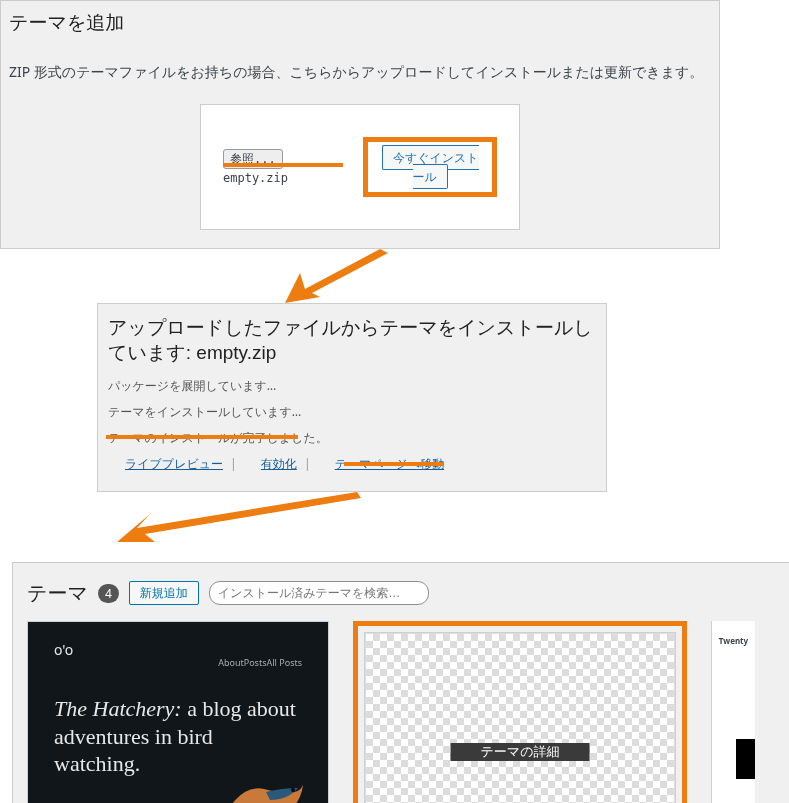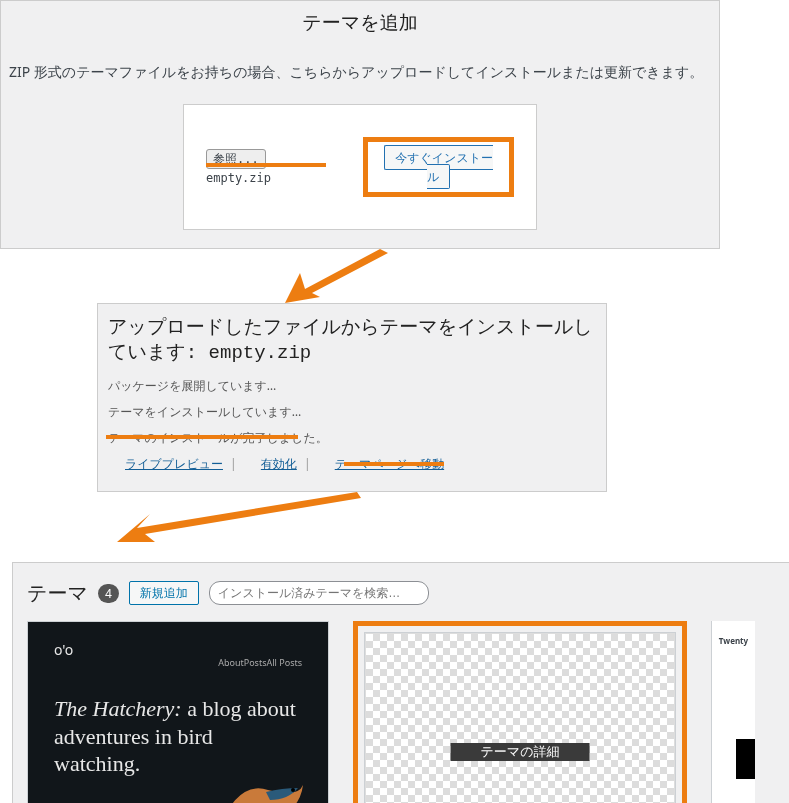--- a/index.html
+++ b/index.html
@@ -7,7 +7,7 @@
 
   
   .p1 { background: #f0f0f1; border: 1px solid #ccc; padding: 8px 8px 18px 8px; width: 720px; }
-  .p1-head { display: flex; align-items: center; gap: 10px; margin-bottom: 26px; flex-direction: column; }
+  .p1-head { display: flex; align-items: center; gap: 10px; margin-bottom: 26px; }
   .p1-title { font-size: 19px; color: #222; }
   .btn-sm { display: inline-block; padding: 2px 10px; font-size: 12px; border: 1px solid #0073aa; color: #0073aa; background: #f6f7f7; border-radius: 2px; }
   .p1-note { font-size: 14px; margin-bottom: 22px; }

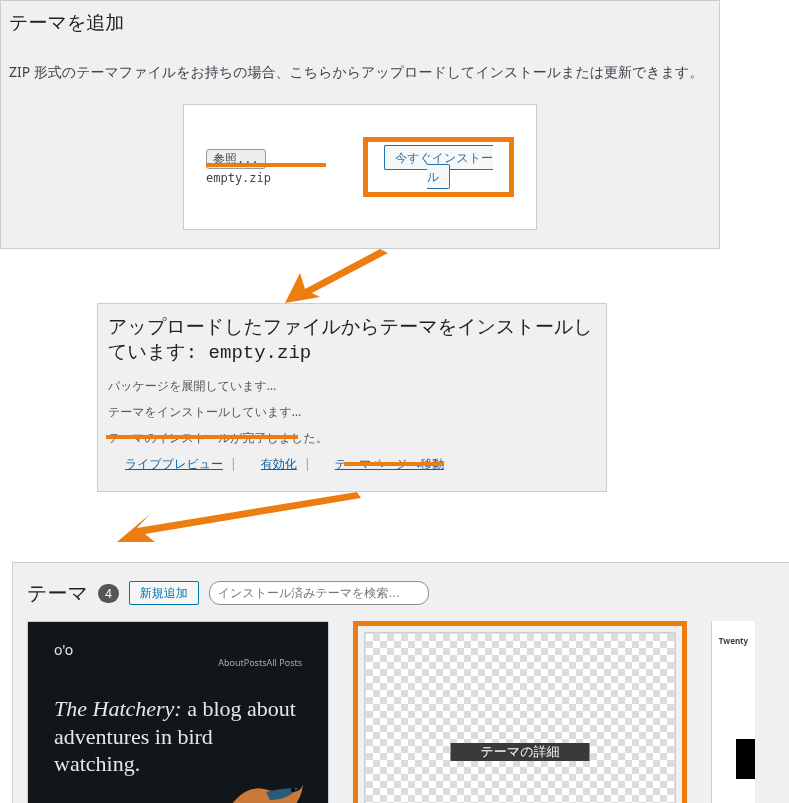--- a/index.html
+++ b/index.html
@@ -11,7 +11,7 @@
   .p1-title { font-size: 19px; color: #222; }
   .btn-sm { display: inline-block; padding: 2px 10px; font-size: 12px; border: 1px solid #0073aa; color: #0073aa; background: #f6f7f7; border-radius: 2px; }
   .p1-note { font-size: 14px; margin-bottom: 22px; }
-  .upload-box { width: 354px; margin: 0 auto; background: #fff; border: 1px solid #ccc; padding: 32px 22px; display: flex; align-items: center; justify-content: space-between; position: relative; gap: 40px; }
+  .upload-box { width: 320px; margin: 0 auto; background: #fff; border: 1px solid #ccc; padding: 32px 22px; display: flex; align-items: center; justify-content: space-between; position: relative; gap: 40px; }
   .browse { font-family: monospace; font-size: 12px; background: #eee; border: 1px solid #999; border-radius: 3px; padding: 2px 6px; }
   .fname { font-family: monospace; font-size: 12px; }
   .install-btn-wrap { border: 5px solid #ed7d11; padding: 6px 10px; text-align: center; }

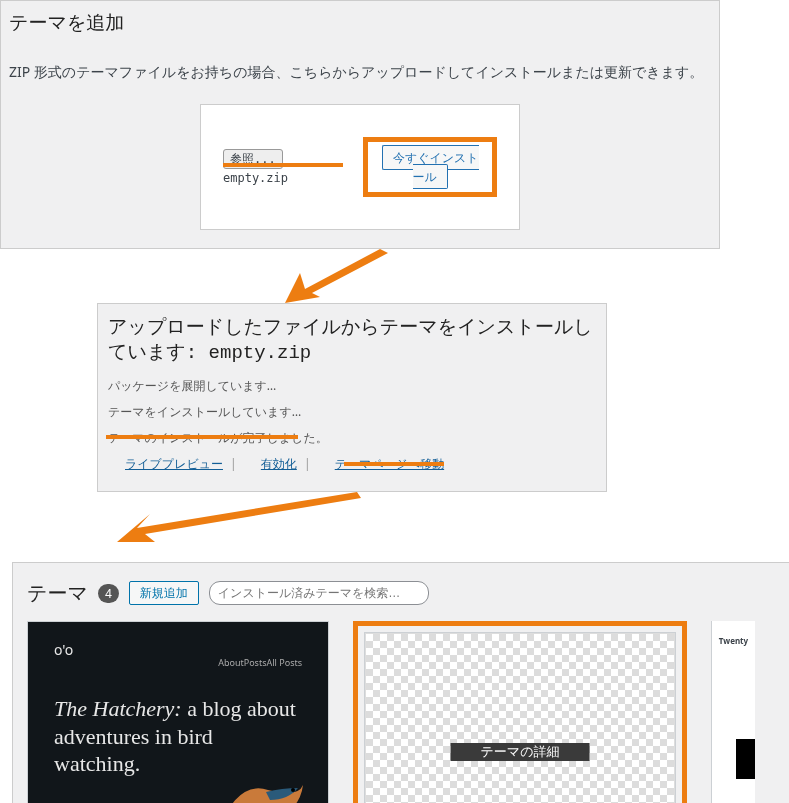--- a/index.html
+++ b/index.html
@@ -23,7 +23,7 @@
 
   
   .p2 { position: relative; margin-left: 97px; width: 510px; background: #f0f0f1; border: 1px solid #ccc; padding: 12px 10px 18px 10px; }
-  .p2-title { font-size: 19px; font-family: Liberation Mono, monospace; line-height: 1.3; margin-bottom: 12px; color: #222; }
+  .p2-title { font-size: 19px; font-family: Liberation Sans, sans-serif; line-height: 1.3; margin-bottom: 12px; color: #222; }
   .p2-line { font-size: 12px; color: #555; margin-bottom: 8px; }
   .p2-links { font-size: 12px; }
   .p2-links a { color: #135e96; text-decoration: underline; margin-left: 17px; }

